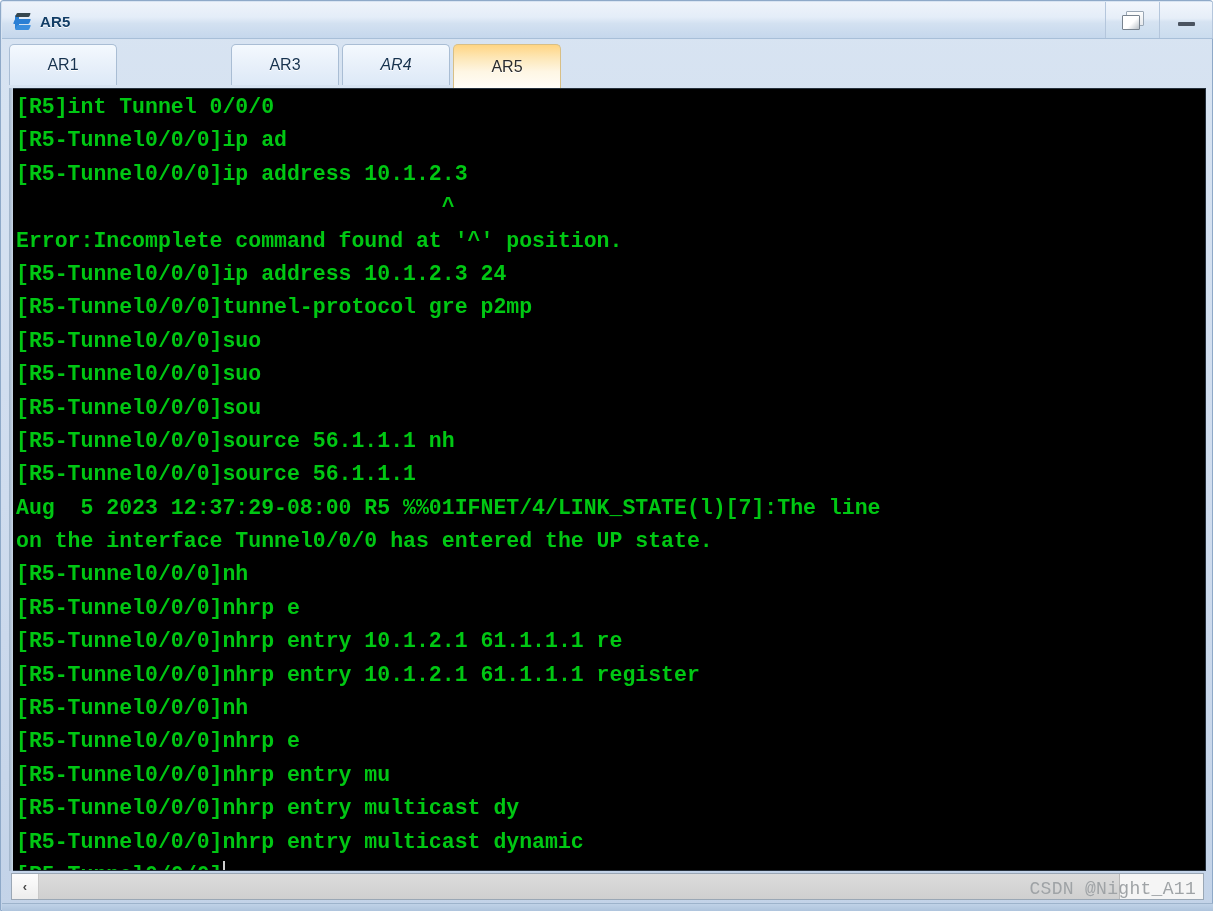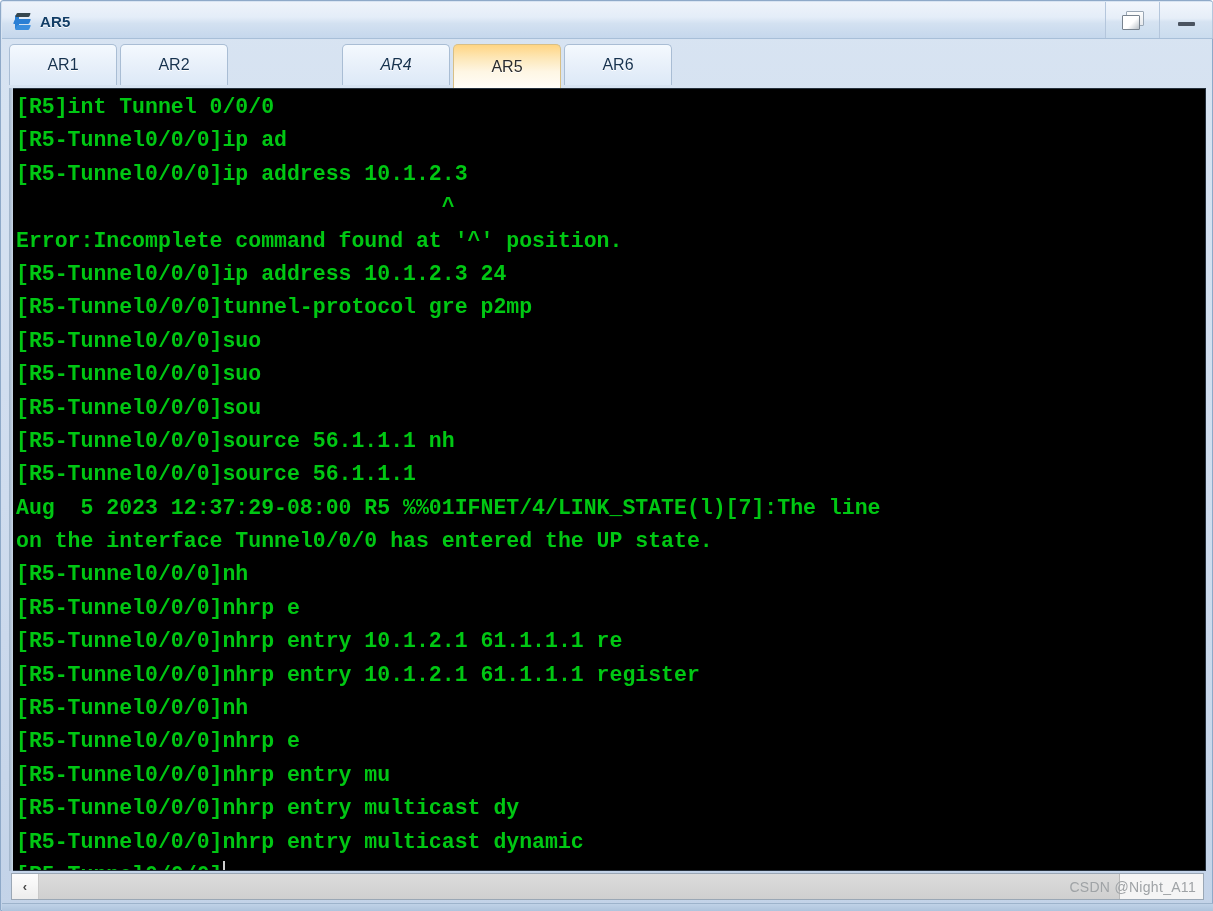--- a/index.html
+++ b/index.html
@@ -302,9 +302,6 @@
     <div class="tab" style="left:0px;">
         <span>AR1</span>
       </div>
-    <div class="tab" style="left:111px;">
-        <span>AR2</span>
-      </div>
     <div class="tab" style="left:333px;font-style:italic;">
         <span>AR4</span>
       </div>

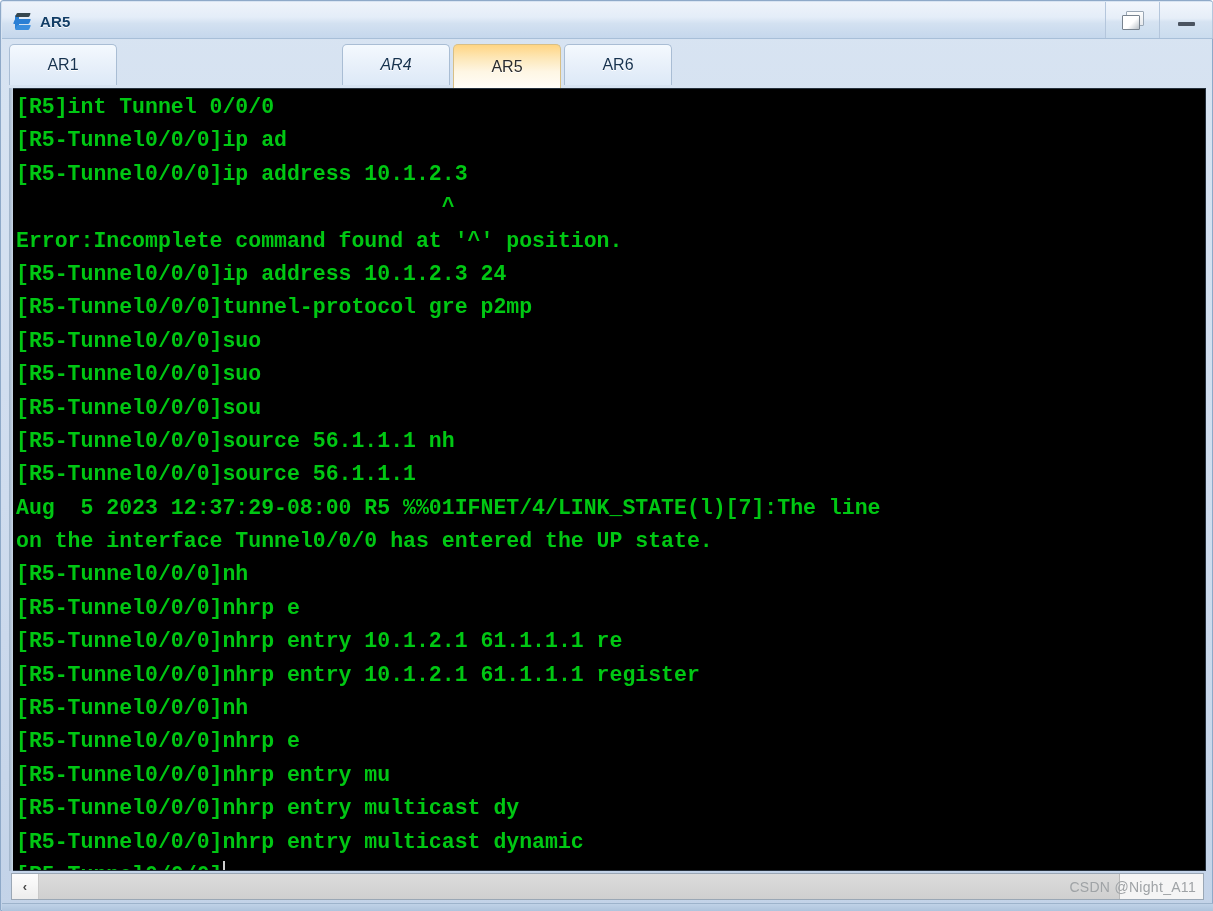--- a/index.html
+++ b/index.html
@@ -302,6 +302,9 @@
     <div class="tab" style="left:0px;">
         <span>AR1</span>
       </div>
+    <div class="tab" style="left:222px;">
+        <span>AR3</span>
+      </div>
     <div class="tab" style="left:333px;font-style:italic;">
         <span>AR4</span>
       </div>

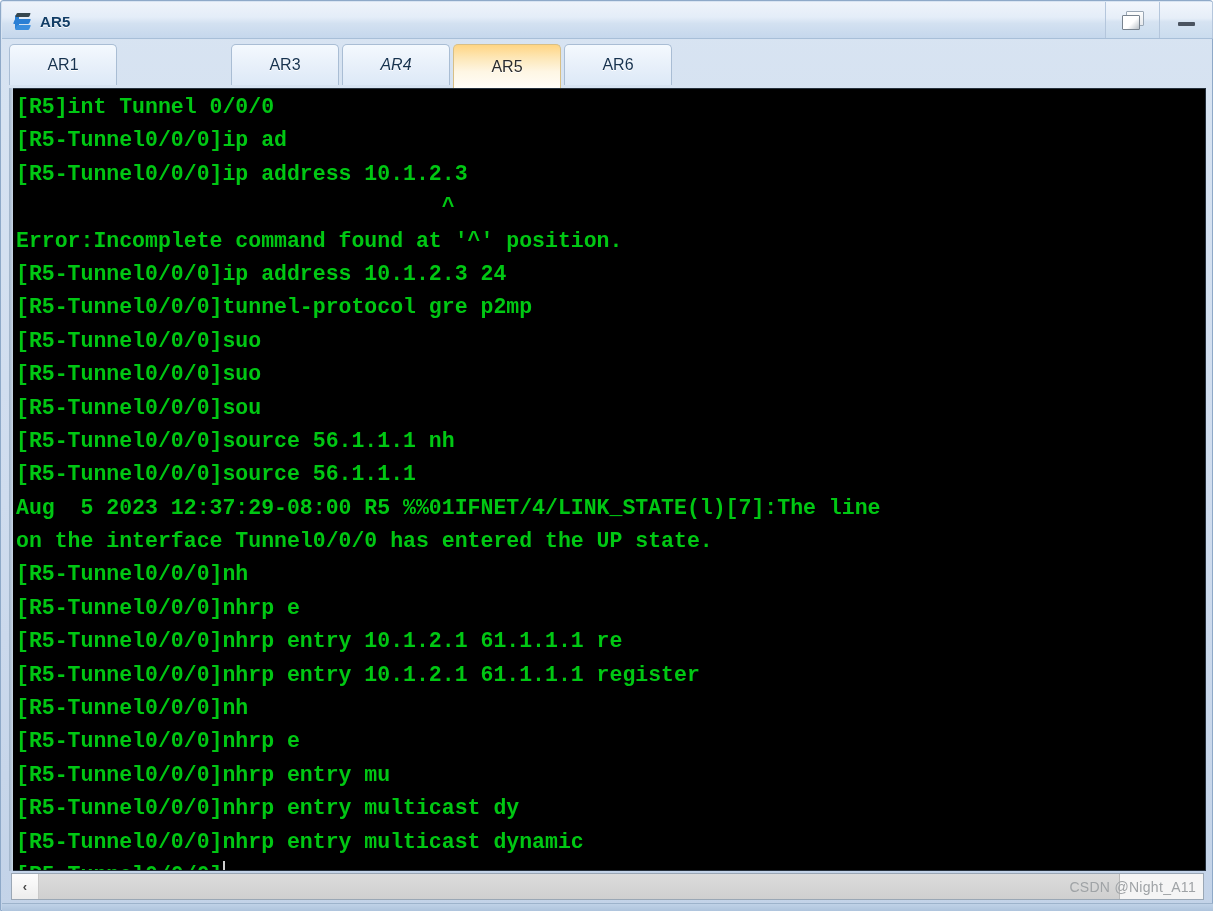--- a/index.html
+++ b/index.html
@@ -311,9 +311,6 @@
     <div class="tab active" style="left:444px;">
         <span>AR5</span>
       </div>
-    <div class="tab" style="left:555px;">
-        <span>AR6</span>
-      </div>
   </div>
 
   <div id="terminal-wrap">

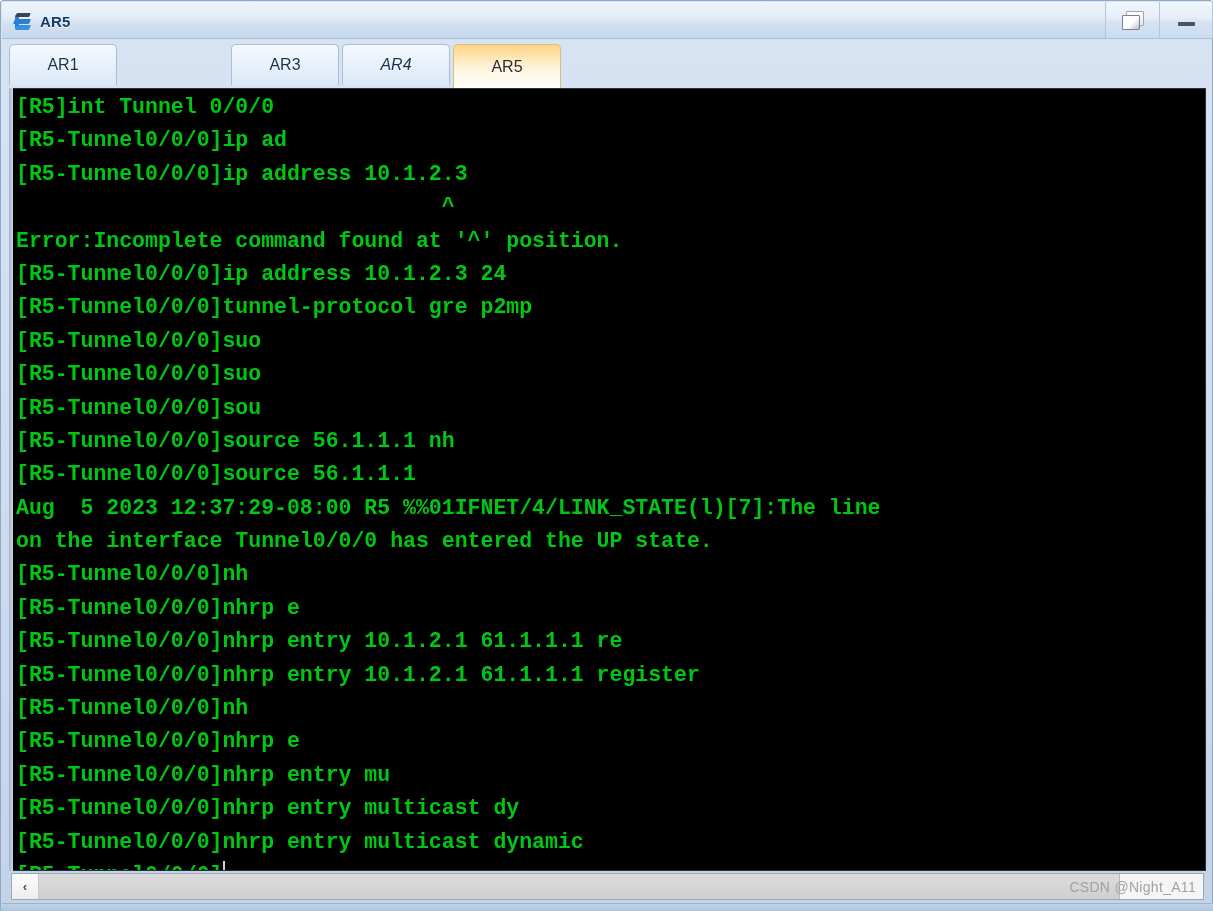--- a/index.html
+++ b/index.html
@@ -251,9 +251,9 @@
     position: absolute;
     right: 16px;
     top: 878px;
-    font-size: 14px;
+    font-size: 18px;
     color: #9fa3a6;
-    font-family: Liberation Sans, sans-serif;
+    font-family: Liberation Mono, monospace;
     letter-spacing: 0.3px;
     pointer-events: none;
   }

